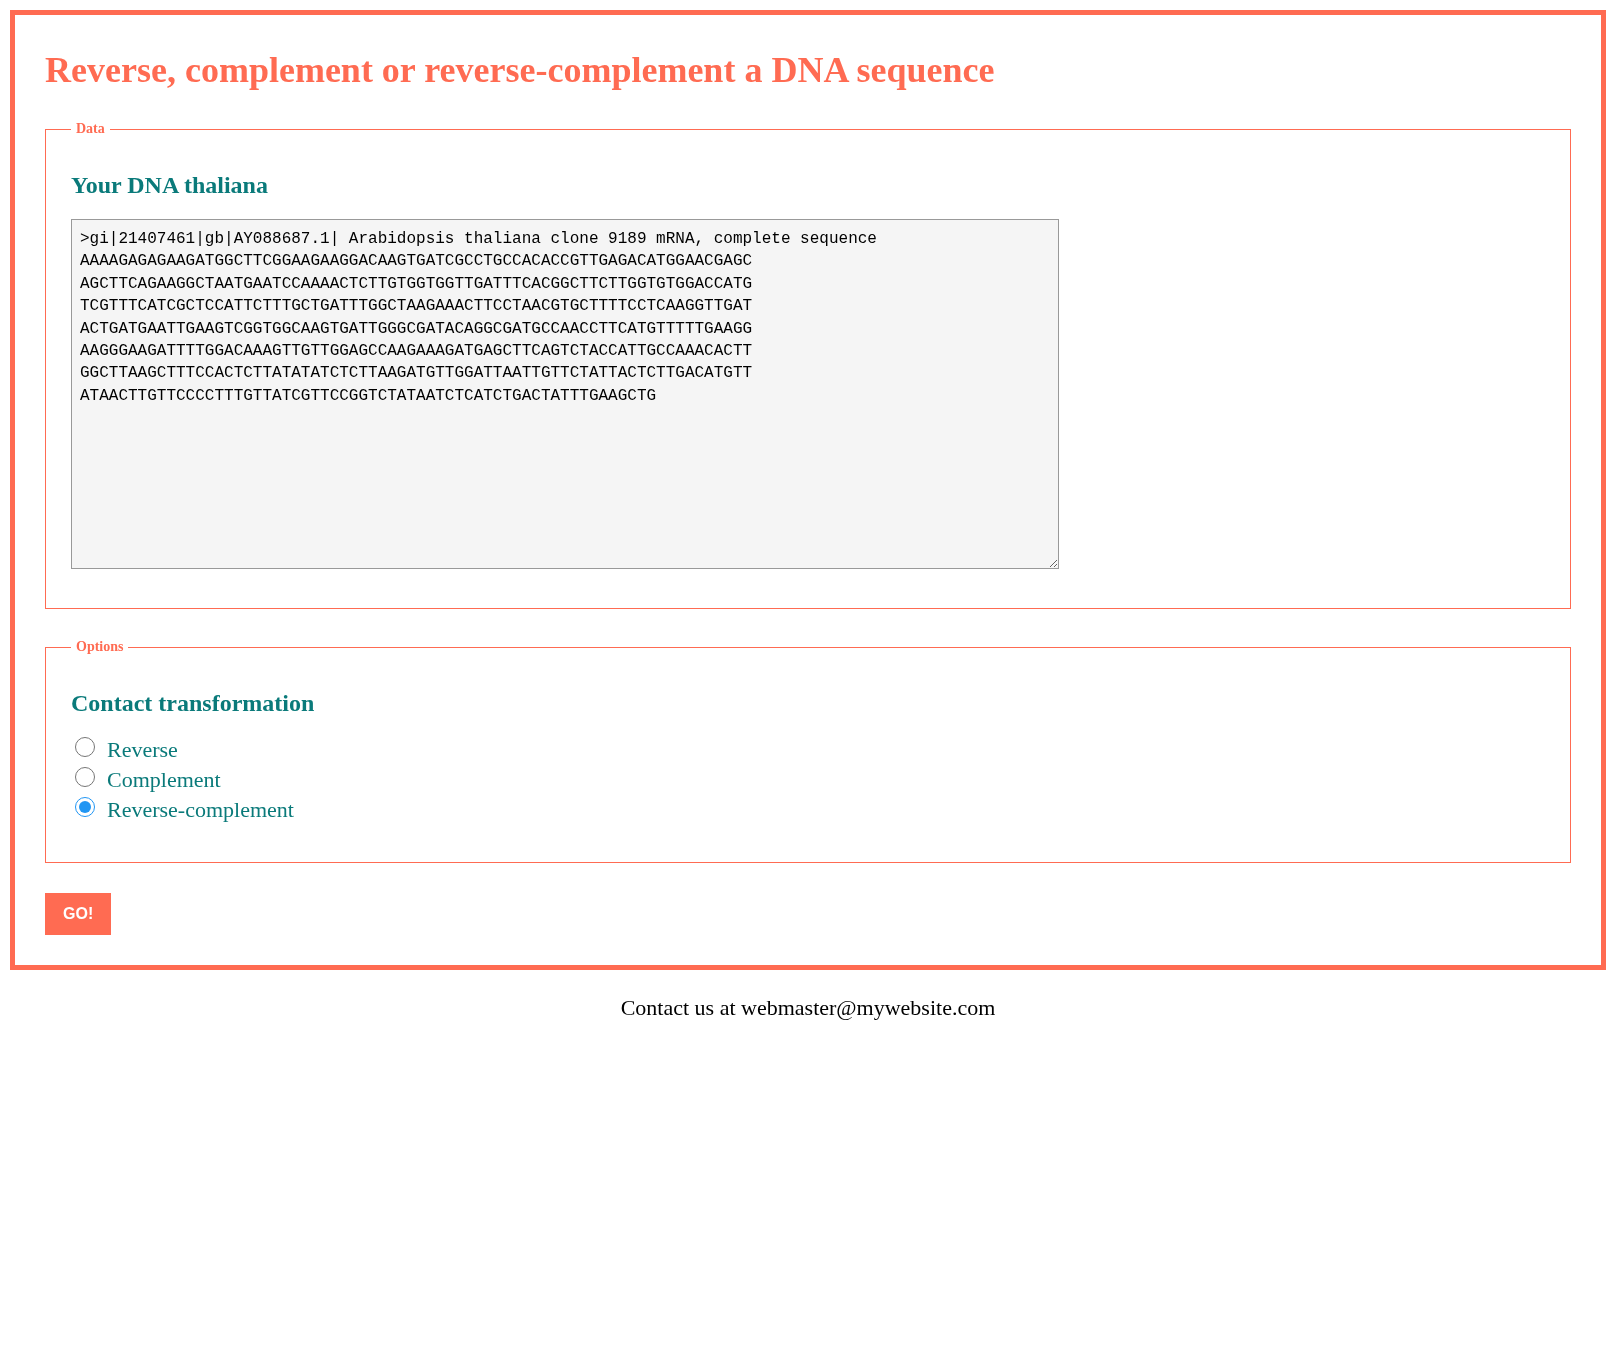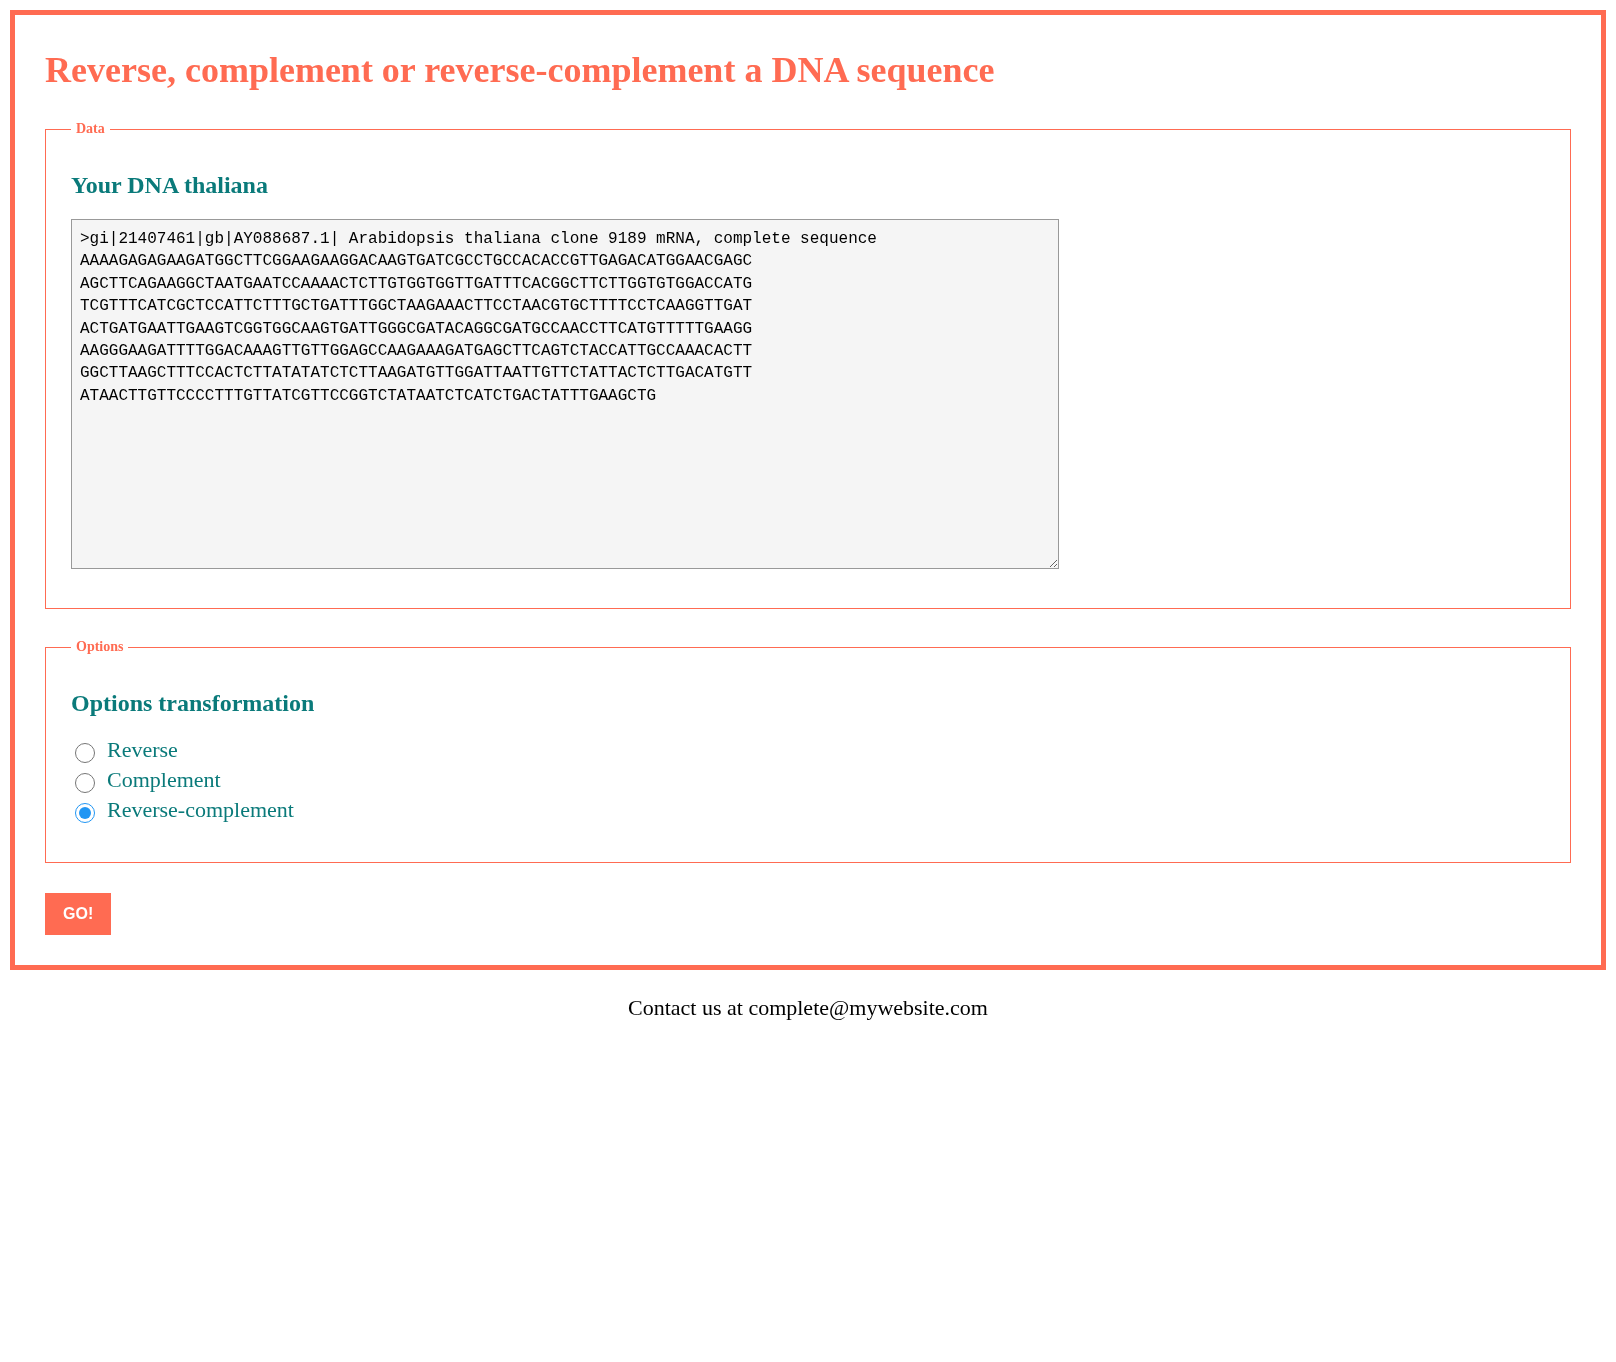--- a/index.html
+++ b/index.html
@@ -114,7 +114,7 @@
 
   <fieldset>
     <legend>Options</legend>
-    <h2>Options transformation</h2>
+    <h2>Contact transformation</h2>
     <div class="radio-group">
       <div class="radio-item">
         <input type="radio" name="transform" id="r0" value="reverse" style="">

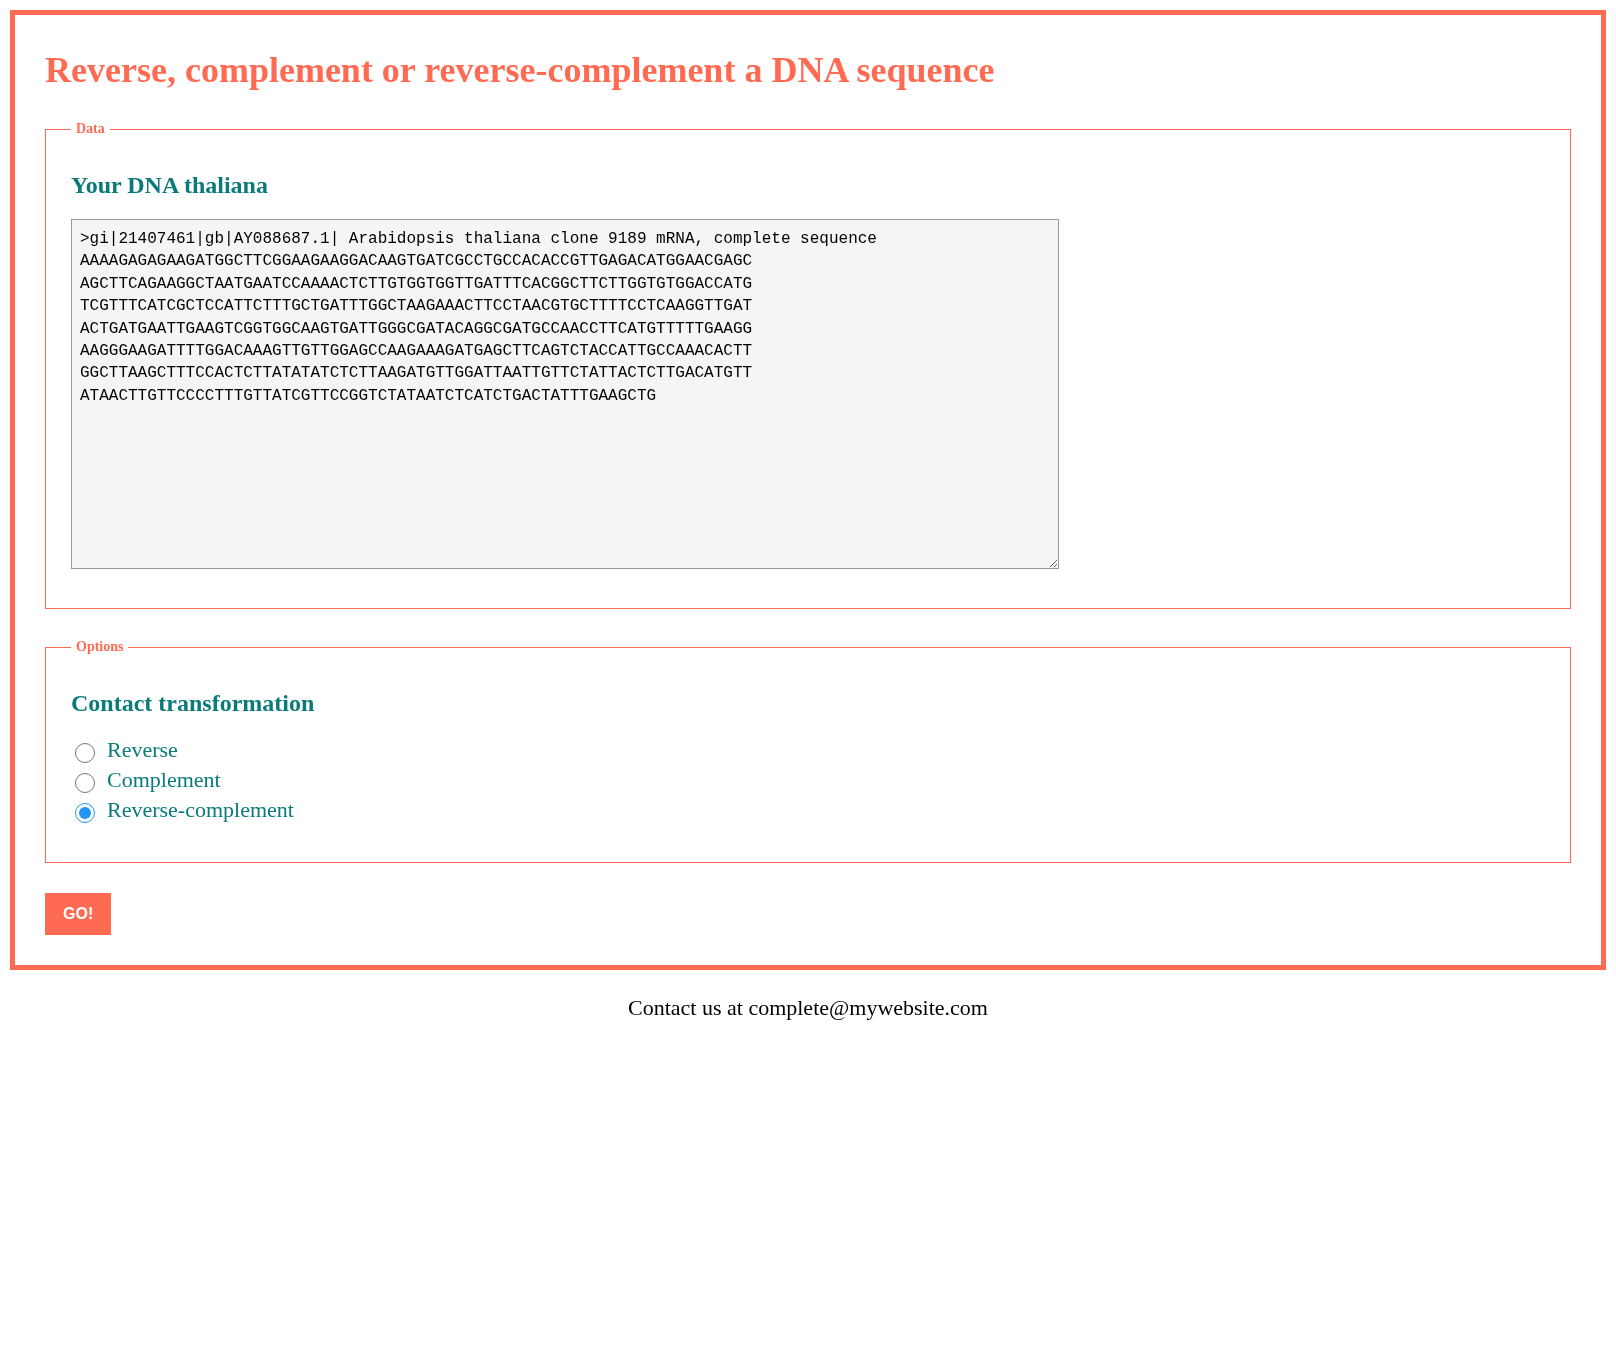--- a/index.html
+++ b/index.html
@@ -60,7 +60,7 @@
     }
     .radio-item {
       display: flex;
-      align-items: flex-end;
+      align-items: flex-start;
       margin-bottom: 4px;
       padding-left: 4px;
     }

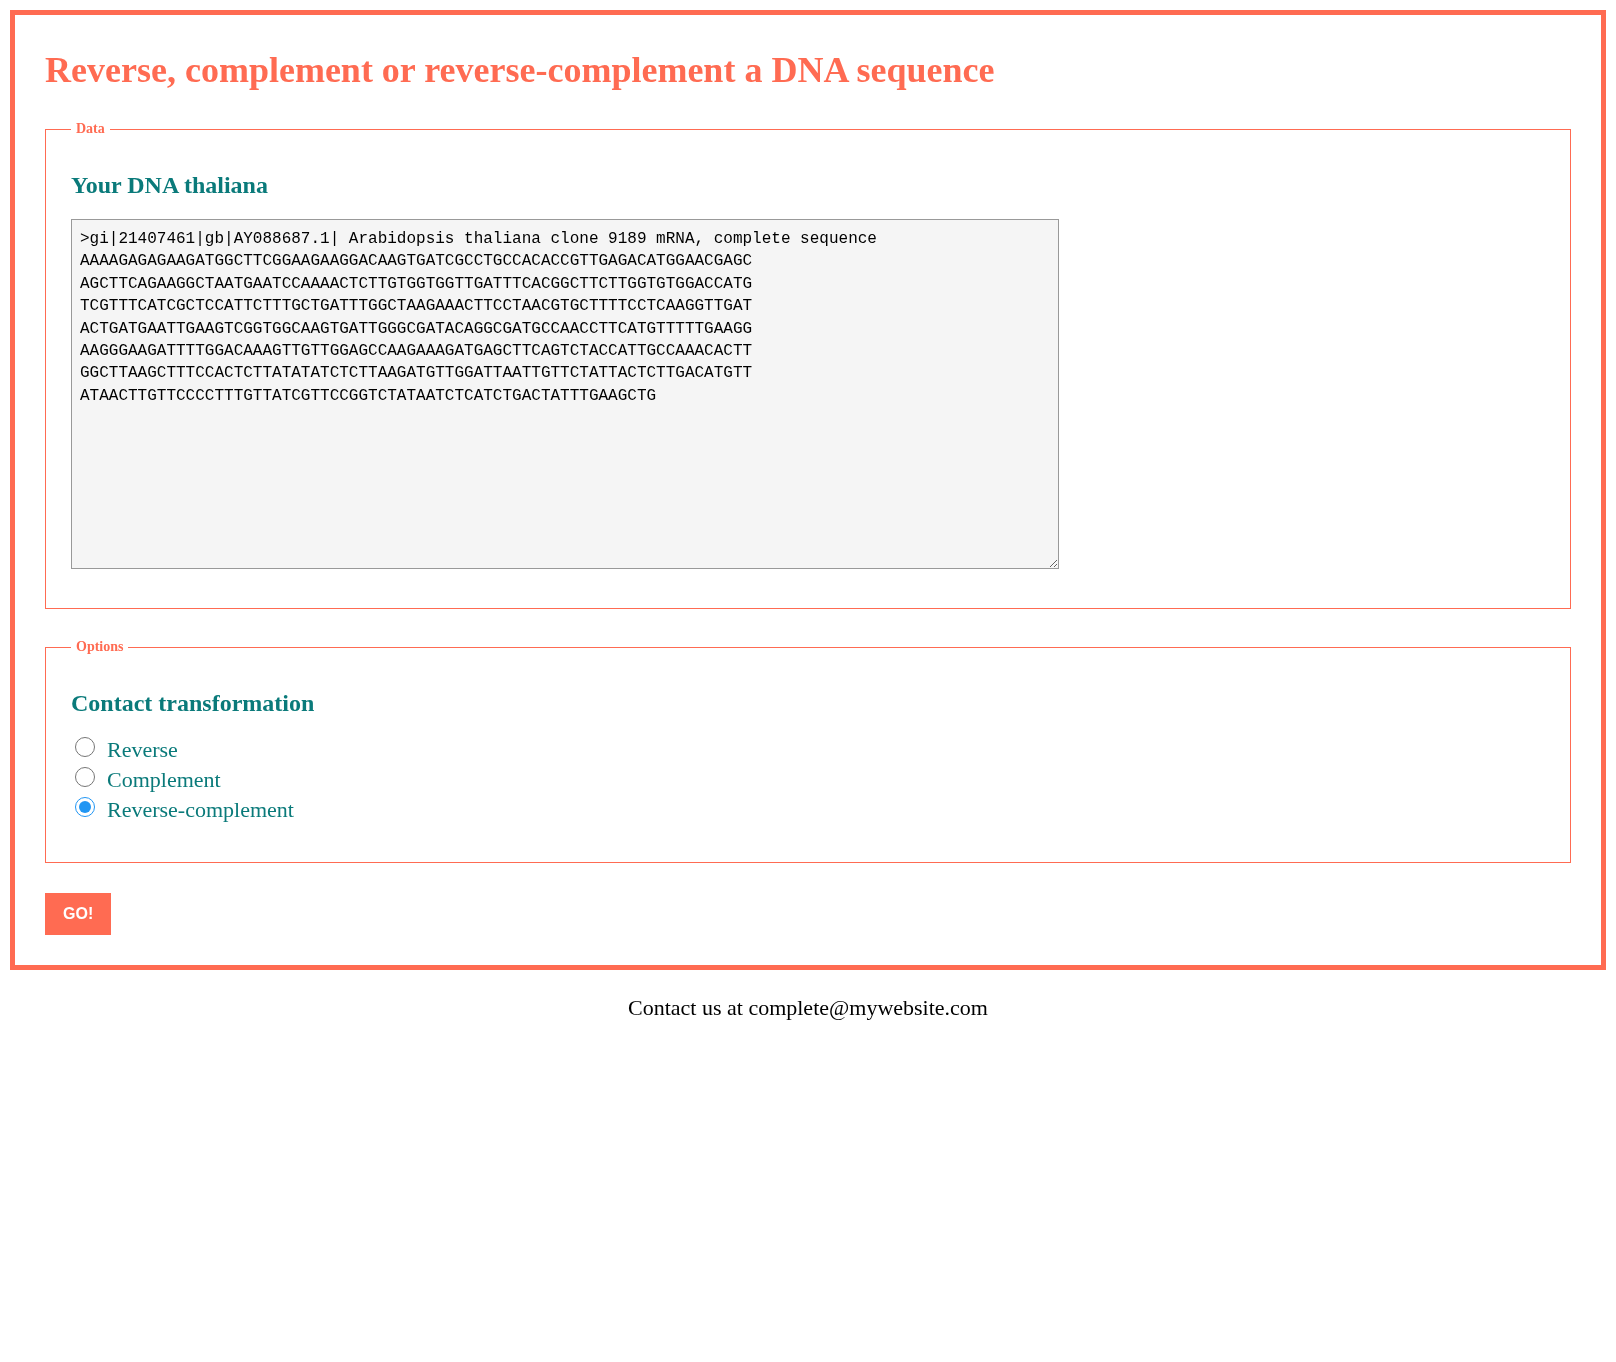--- a/index.html
+++ b/index.html
@@ -134,6 +134,6 @@
   <button class="go-button">GO!</button>
 </div>
 
-<div class="footer">Contact us at complete@mywebsite.com</div>
+<div class="footer">Contact us at webmaster@mywebsite.com</div>
 
 </body></html>

